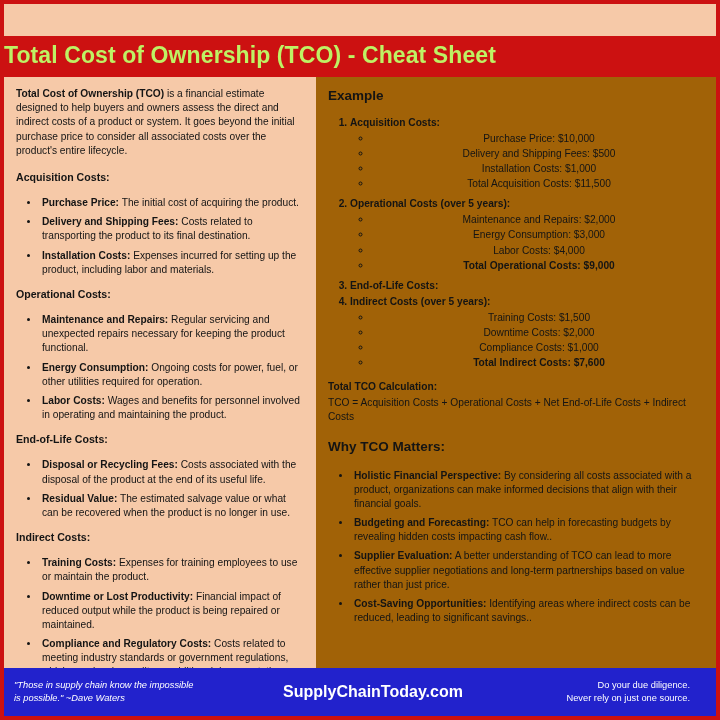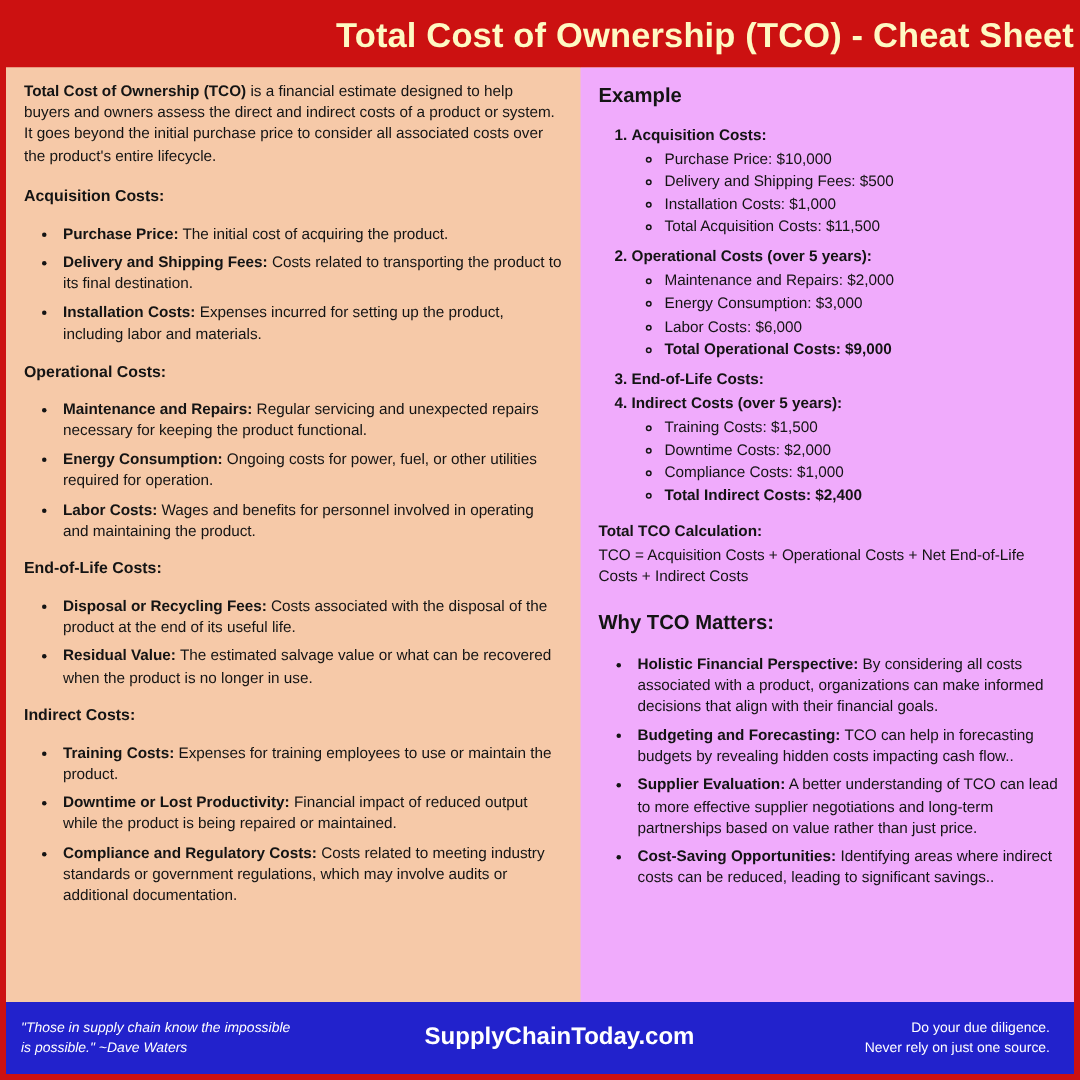--- a/index.html
+++ b/index.html
@@ -25,13 +25,14 @@
   }
   .title-bar {
     background: #cc1111;
-    color: #fef9c3;
-    text-align: right;
+    color: #bef264;
+    text-align: left;
     font-size: 23px;
     font-weight: bold;
     padding: 7px 0 9px 0;
     letter-spacing: 0.1px;
     line-height: 1.1;
+    margin-top: 32px;
   }
   .columns {
     flex: 1;

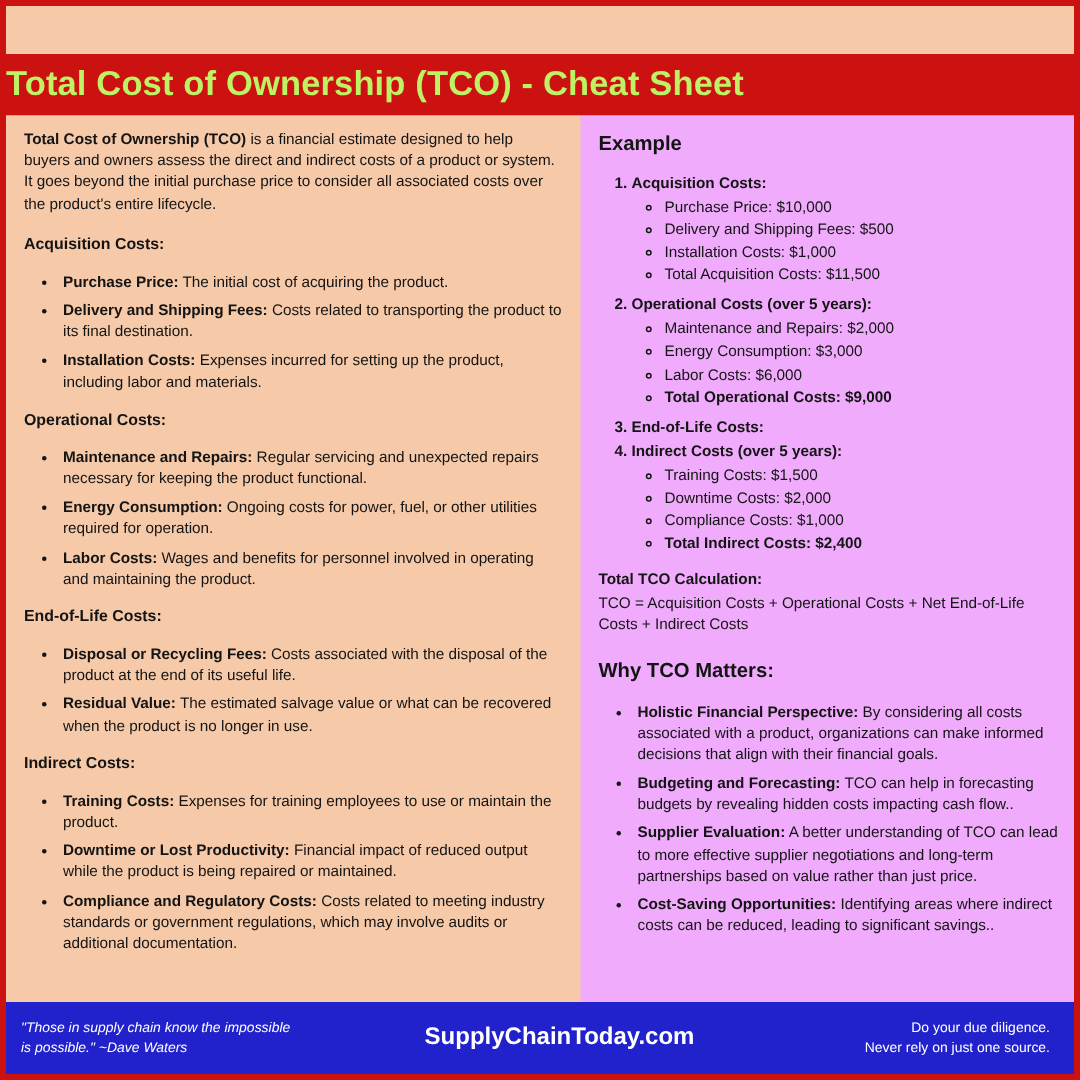--- a/index.html
+++ b/index.html
@@ -40,7 +40,7 @@
     min-height: 0;
   }
   .col-left {
-    width: 383px;
+    width: 312px;
     box-sizing: border-box;
     background: #f6c9a8;
     padding: 10px 12px 6px 12px;

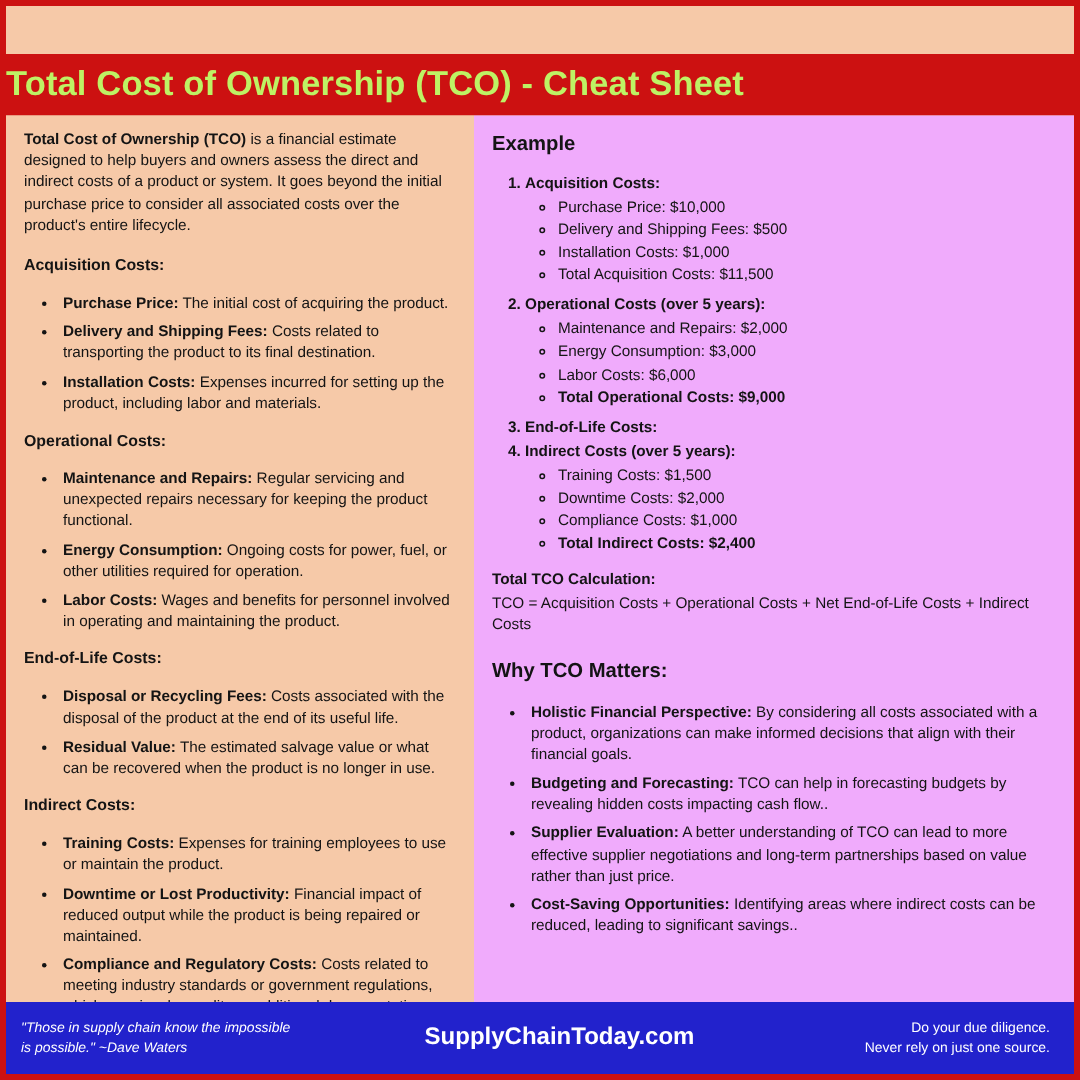--- a/index.html
+++ b/index.html
@@ -51,7 +51,7 @@
   .col-right {
     flex: 1;
     box-sizing: border-box;
-    background: #f0abfc;
+    background: #a16207;
     padding: 10px 10px 6px 12px;
     font-size: 10.2px;
     color: #141414;

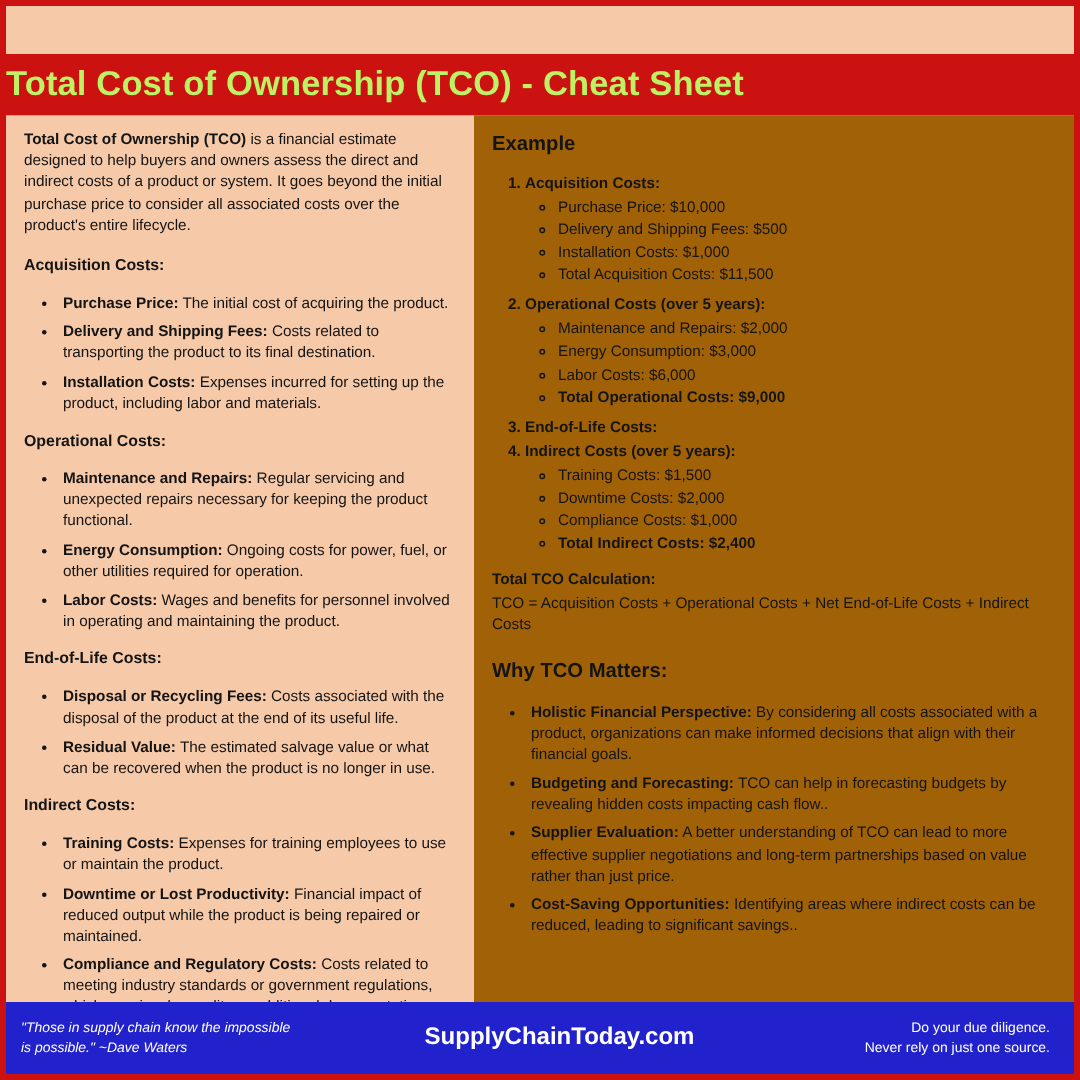--- a/index.html
+++ b/index.html
@@ -100,6 +100,7 @@
   ul.circles > li {
     margin-bottom: 1px;
     font-weight: normal;
+    text-align: center;
   }
   .b { font-weight: bold; }
   .calc-head {

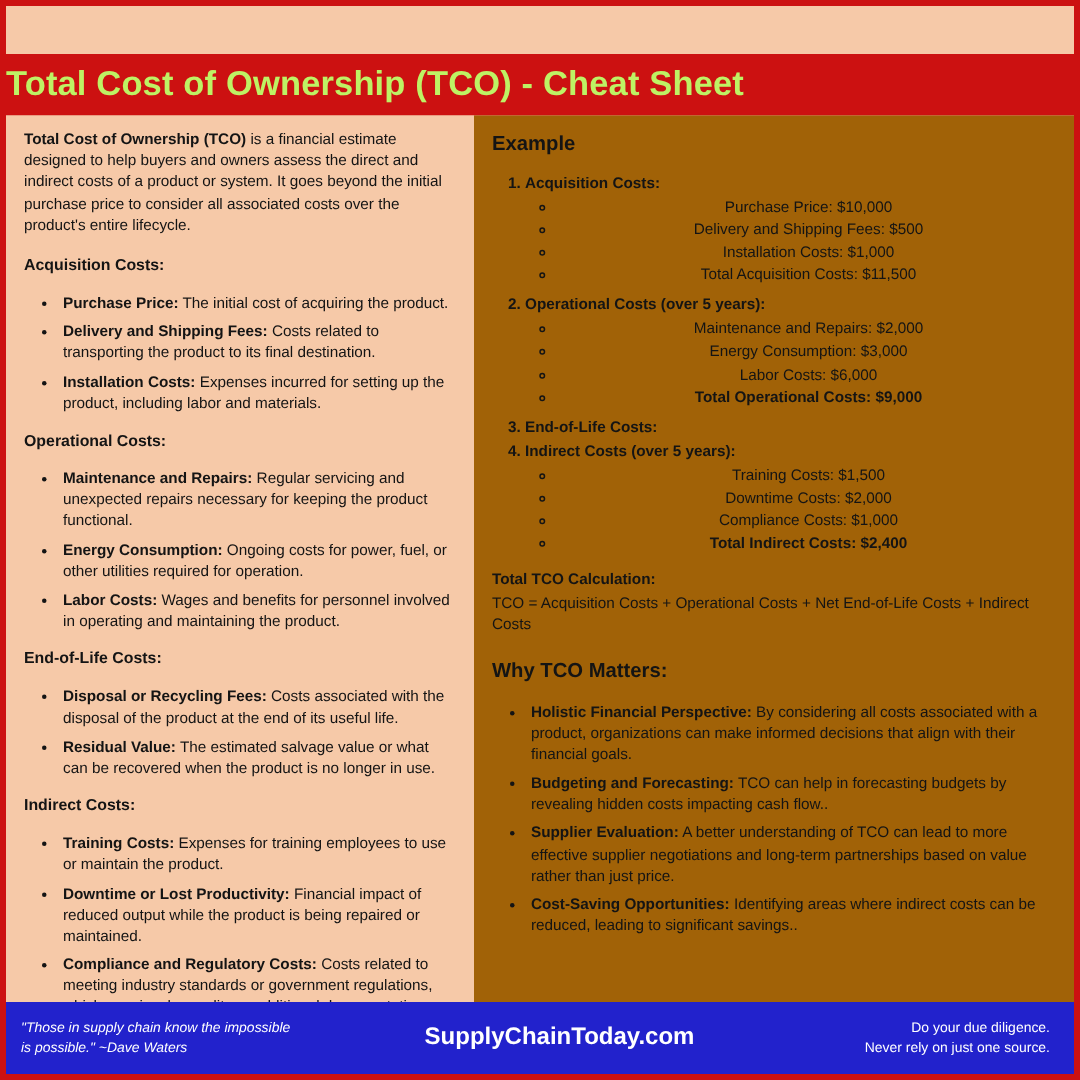--- a/index.html
+++ b/index.html
@@ -196,7 +196,7 @@
           <li><span class="litem">Operational Costs (over 5 years):</span><ul class="circles">
               <li>Maintenance and Repairs: $2,000</li>
               <li>Energy Consumption: $3,000</li>
-              <li>Labor Costs: $6,000</li>
+              <li>Labor Costs: $4,000</li>
               <li style="font-weight: bold;">Total Operational Costs: $9,000</li>
             </ul></li>
           <li><span class="litem">End-of-Life Costs:</span></li>

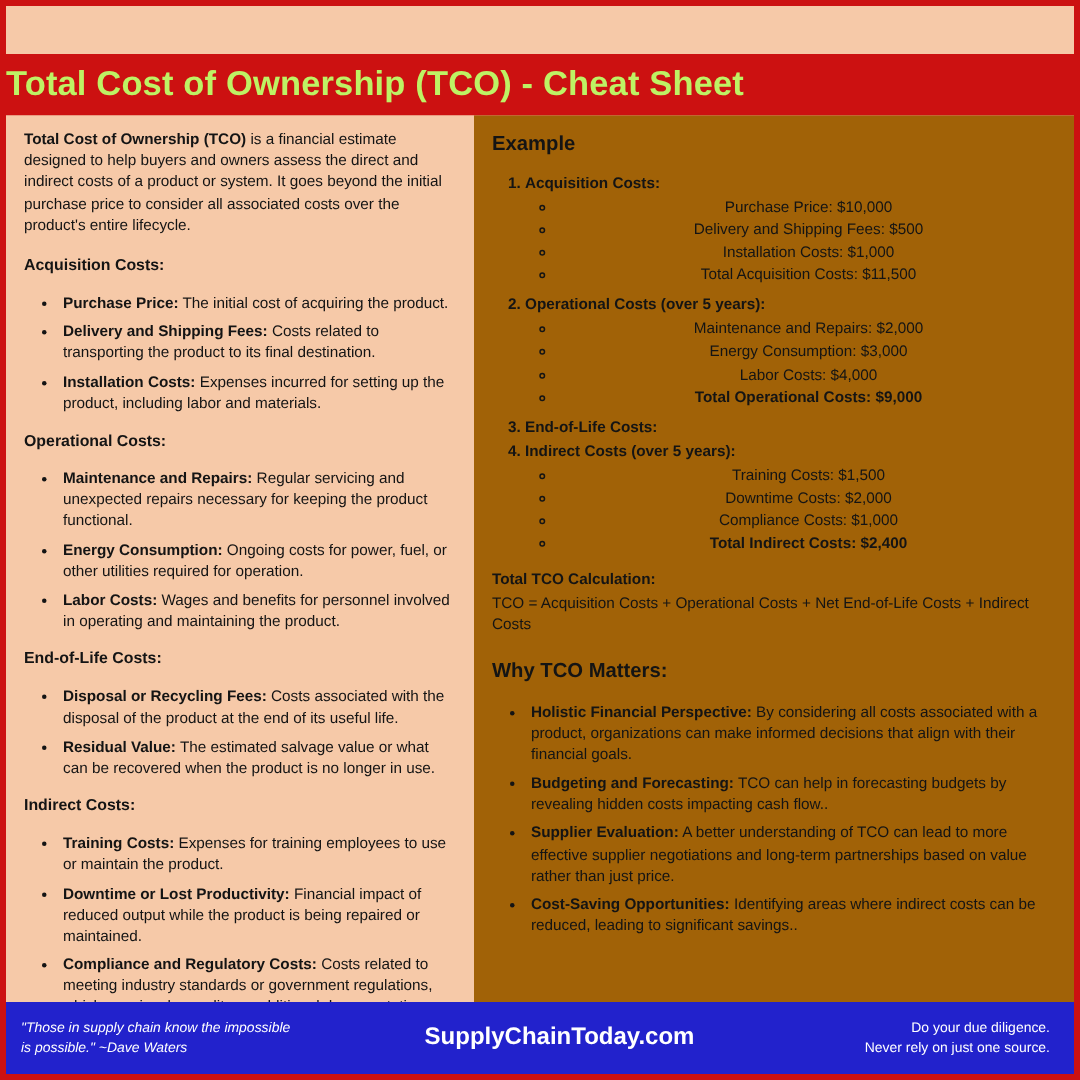--- a/index.html
+++ b/index.html
@@ -204,7 +204,7 @@
               <li>Training Costs: $1,500</li>
               <li>Downtime Costs: $2,000</li>
               <li>Compliance Costs: $1,000</li>
-              <li style="font-weight: bold;">Total Indirect Costs: $2,400</li>
+              <li style="font-weight: bold;">Total Indirect Costs: $7,600</li>
             </ul></li>
         </ol>
 

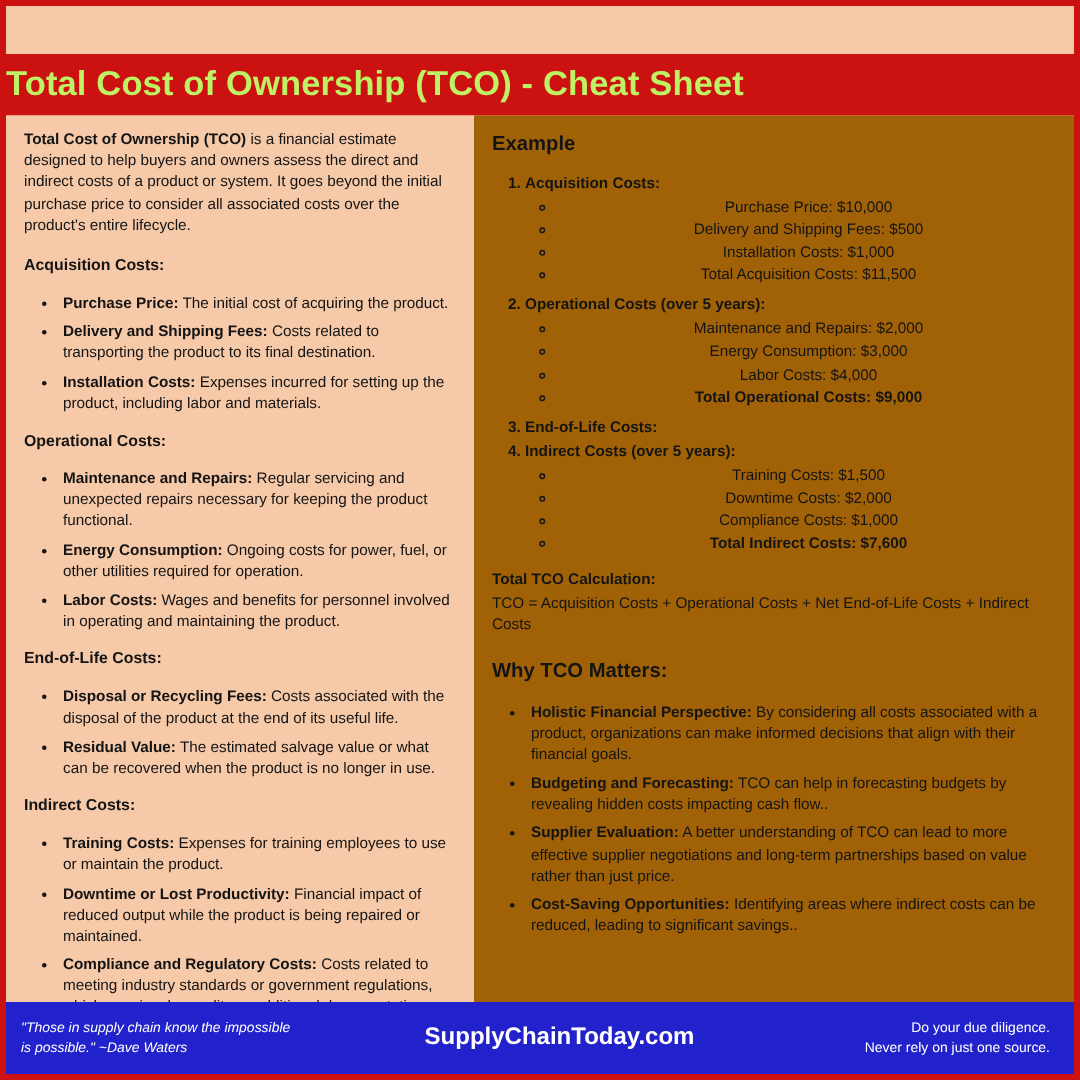--- a/index.html
+++ b/index.html
@@ -138,7 +138,7 @@
   .footer-right {
     width: 170px;
     box-sizing: border-box;
-    padding-right: 16px;
+    padding-right: 26px;
     text-align: right;
     font-size: 9.3px;
     line-height: 1.35;

